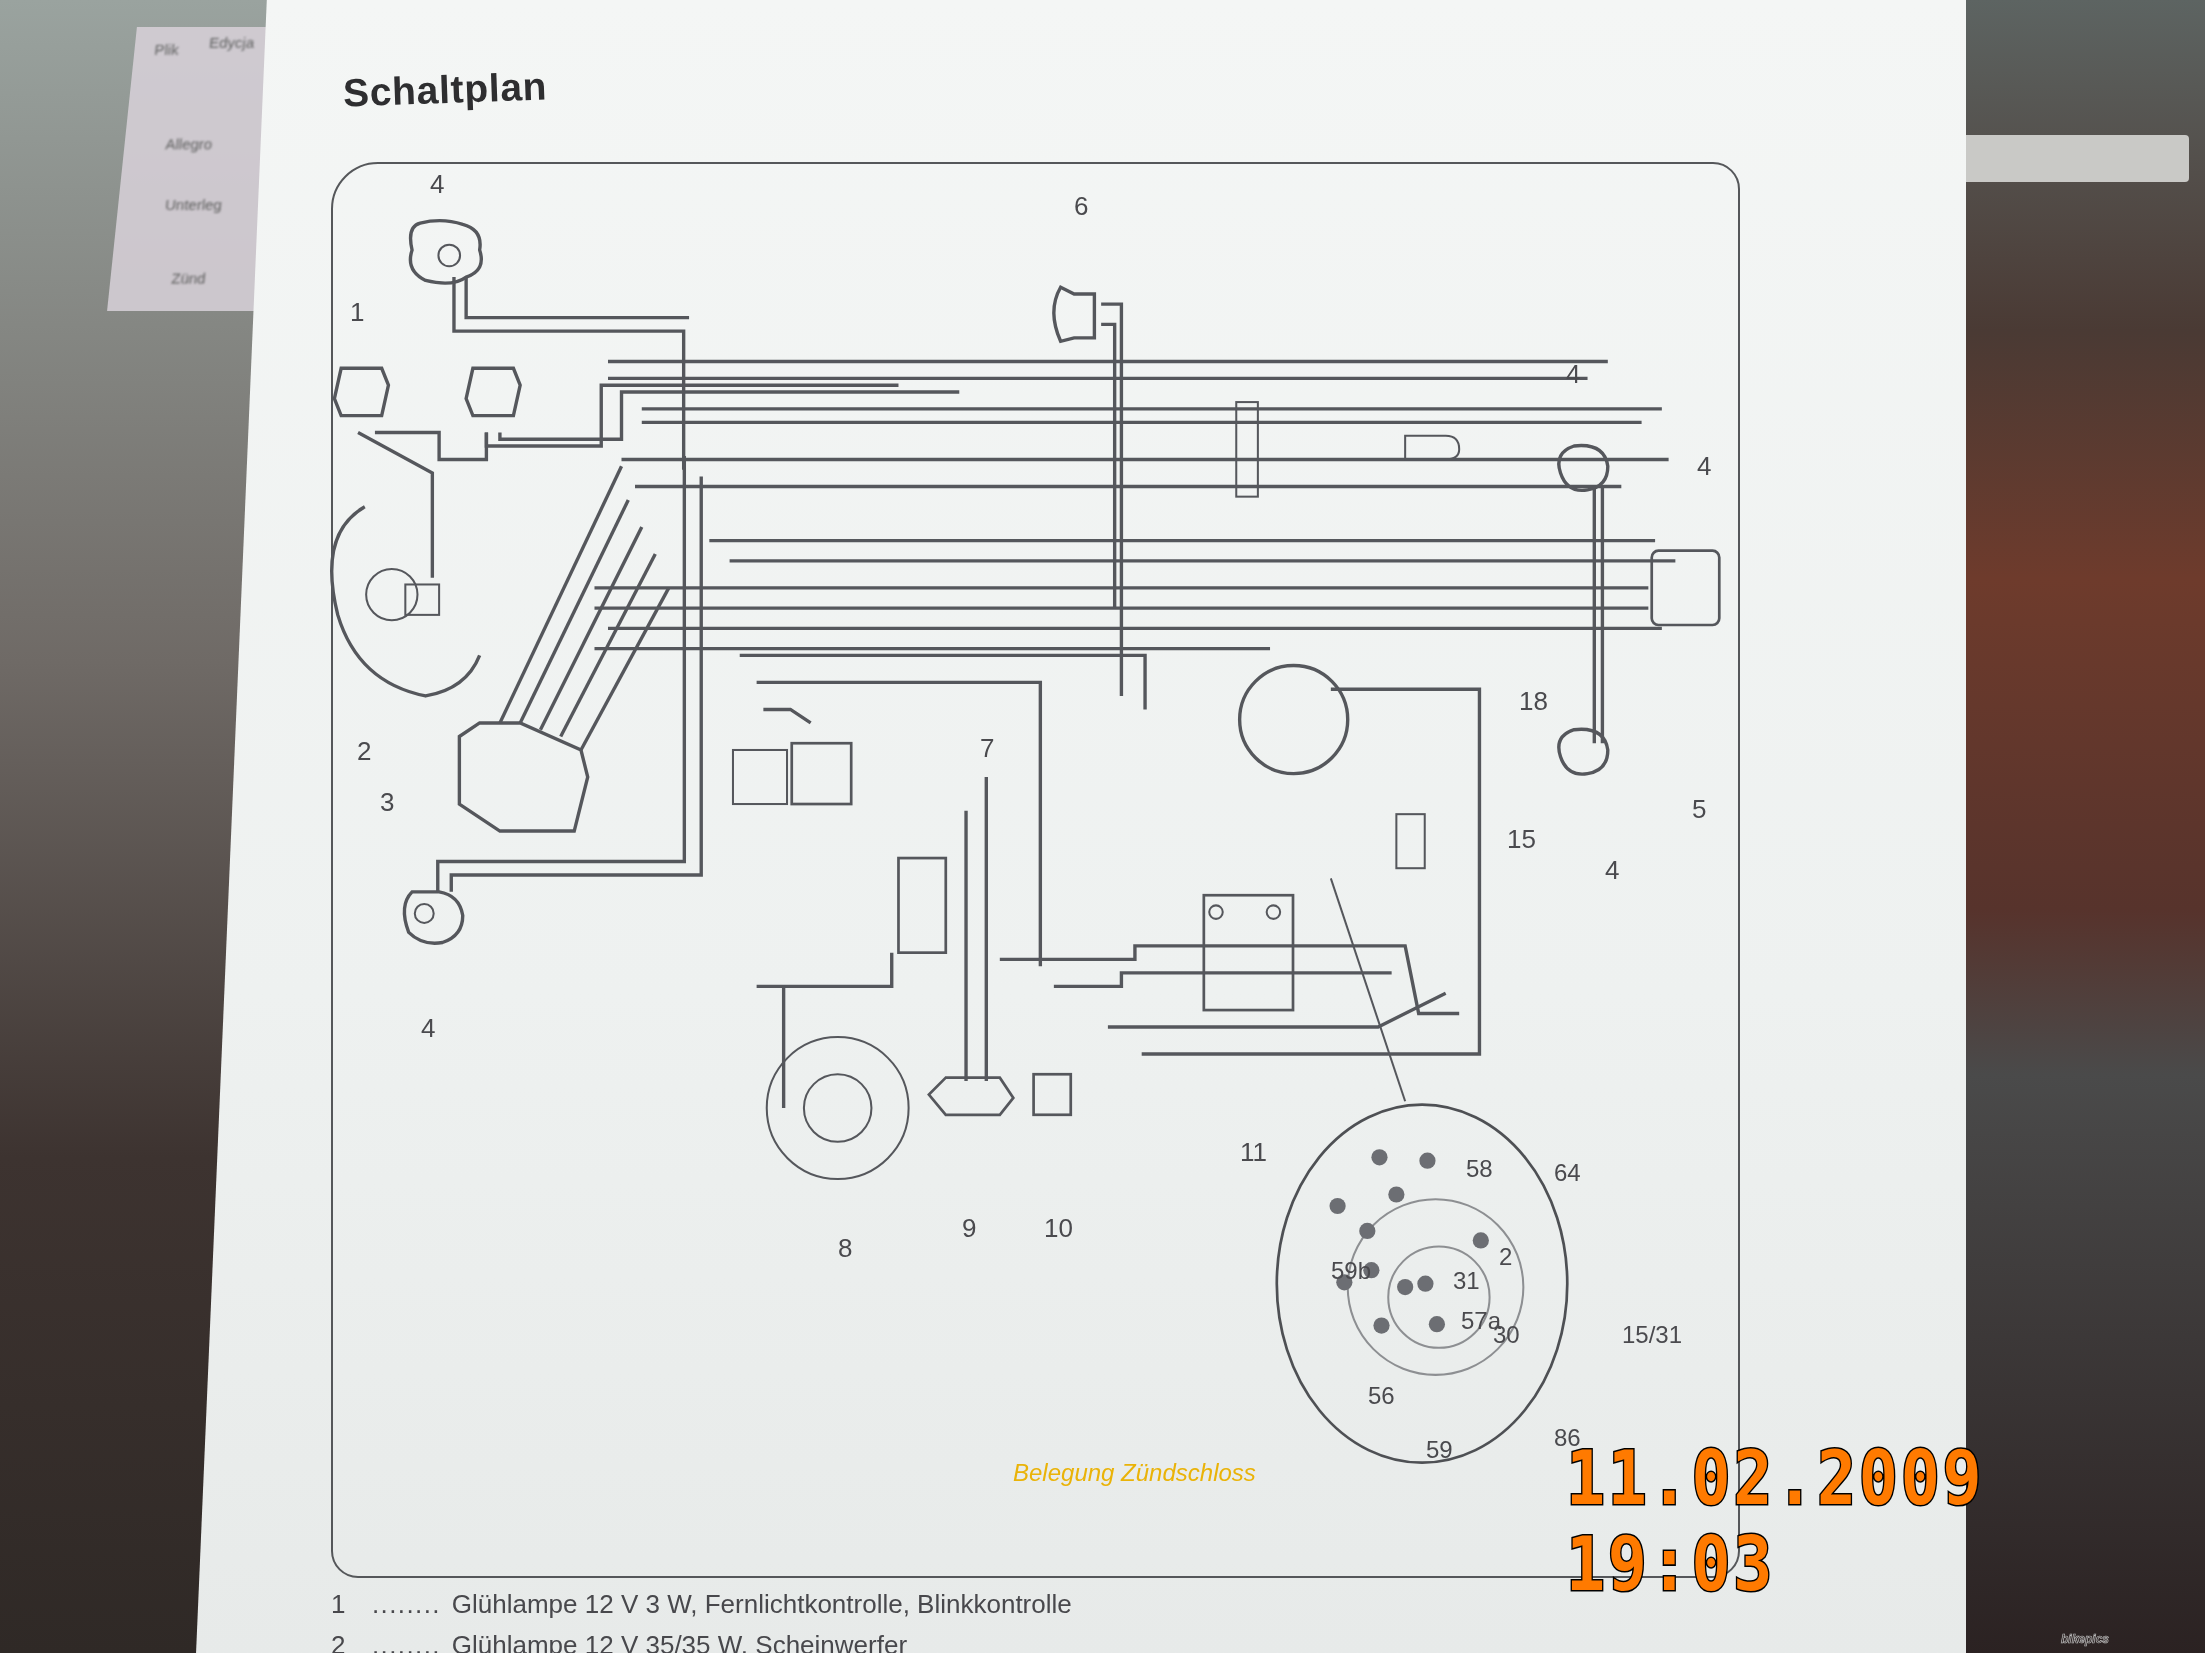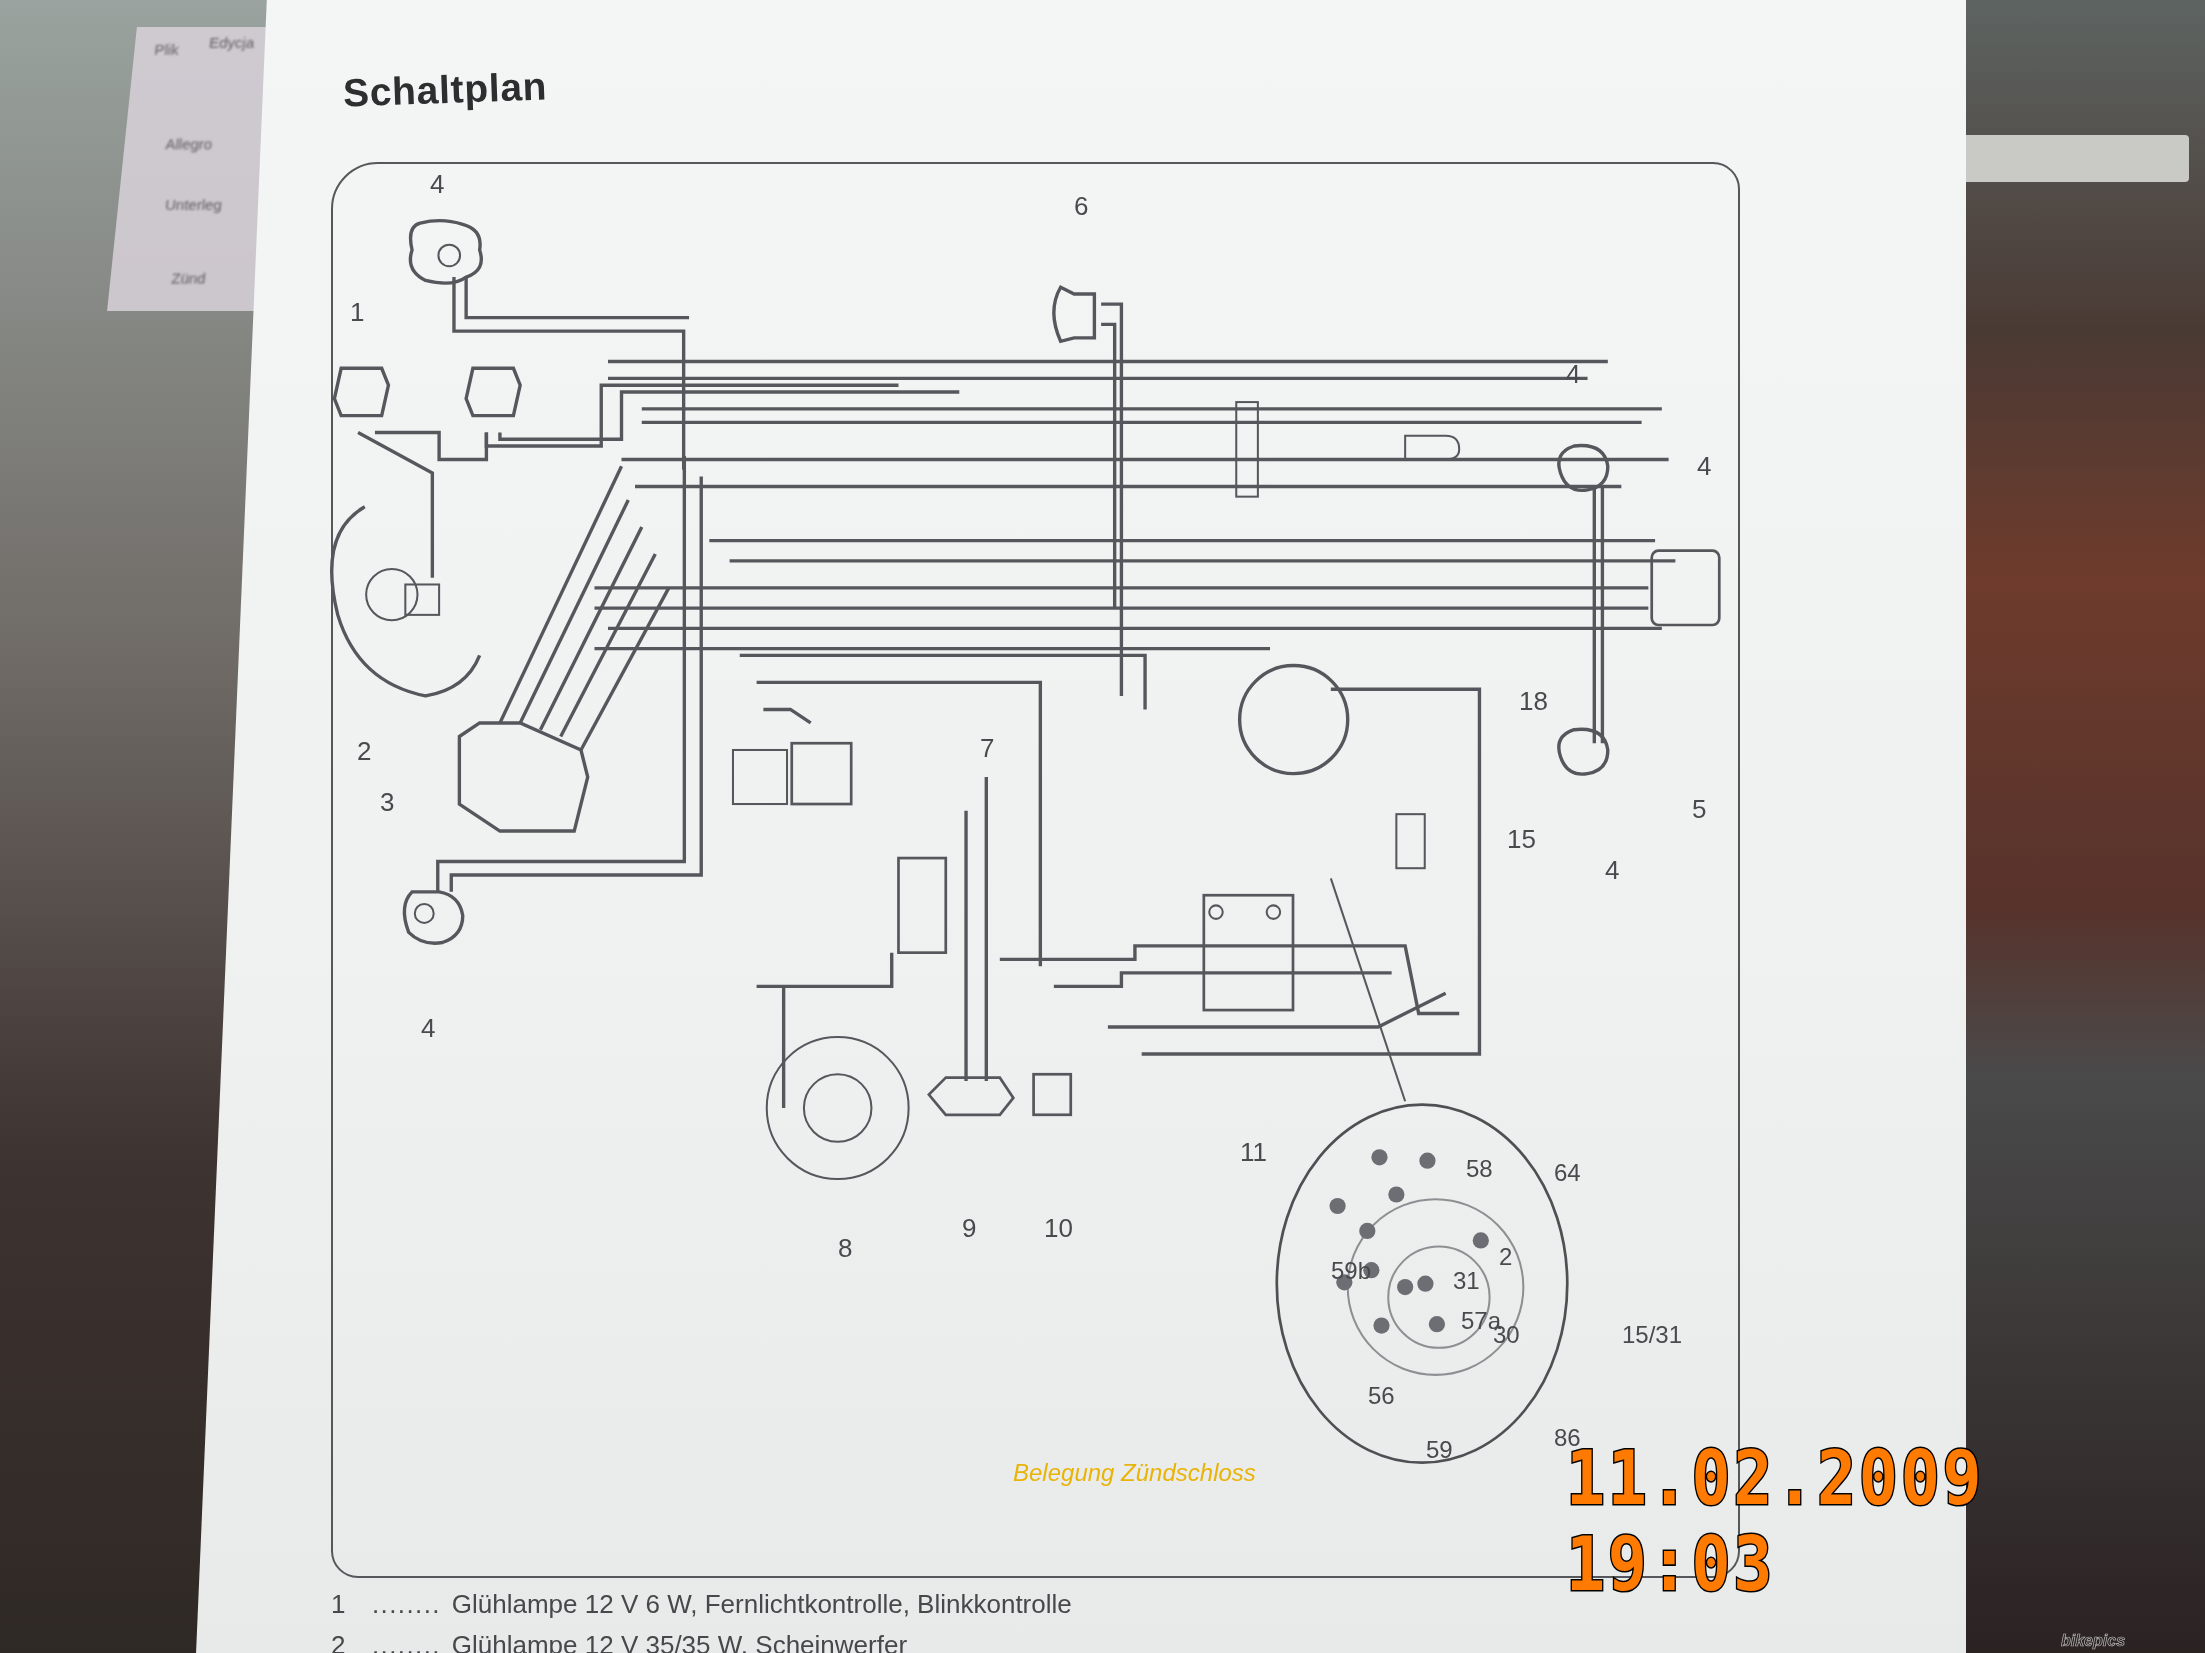--- a/index.html
+++ b/index.html
@@ -229,7 +229,7 @@
 <div class="caption">Belegung Zündschloss</div>
 
 <div class="legend-row" style="top:1589px">
-  <span class="num">1</span><span class="dots">........</span><span>Glühlampe 12 V 6 W, Fernlichtkontrolle, Blinkkontrolle</span>
+  <span class="num">1</span><span class="dots">........</span><span>Glühlampe 12 V 3 W, Fernlichtkontrolle, Blinkkontrolle</span>
 </div>
 <div class="legend-row" style="top:1630px">
   <span class="num">2</span><span class="dots">........</span><span>Glühlampe 12 V 35/35 W, Scheinwerfer</span>

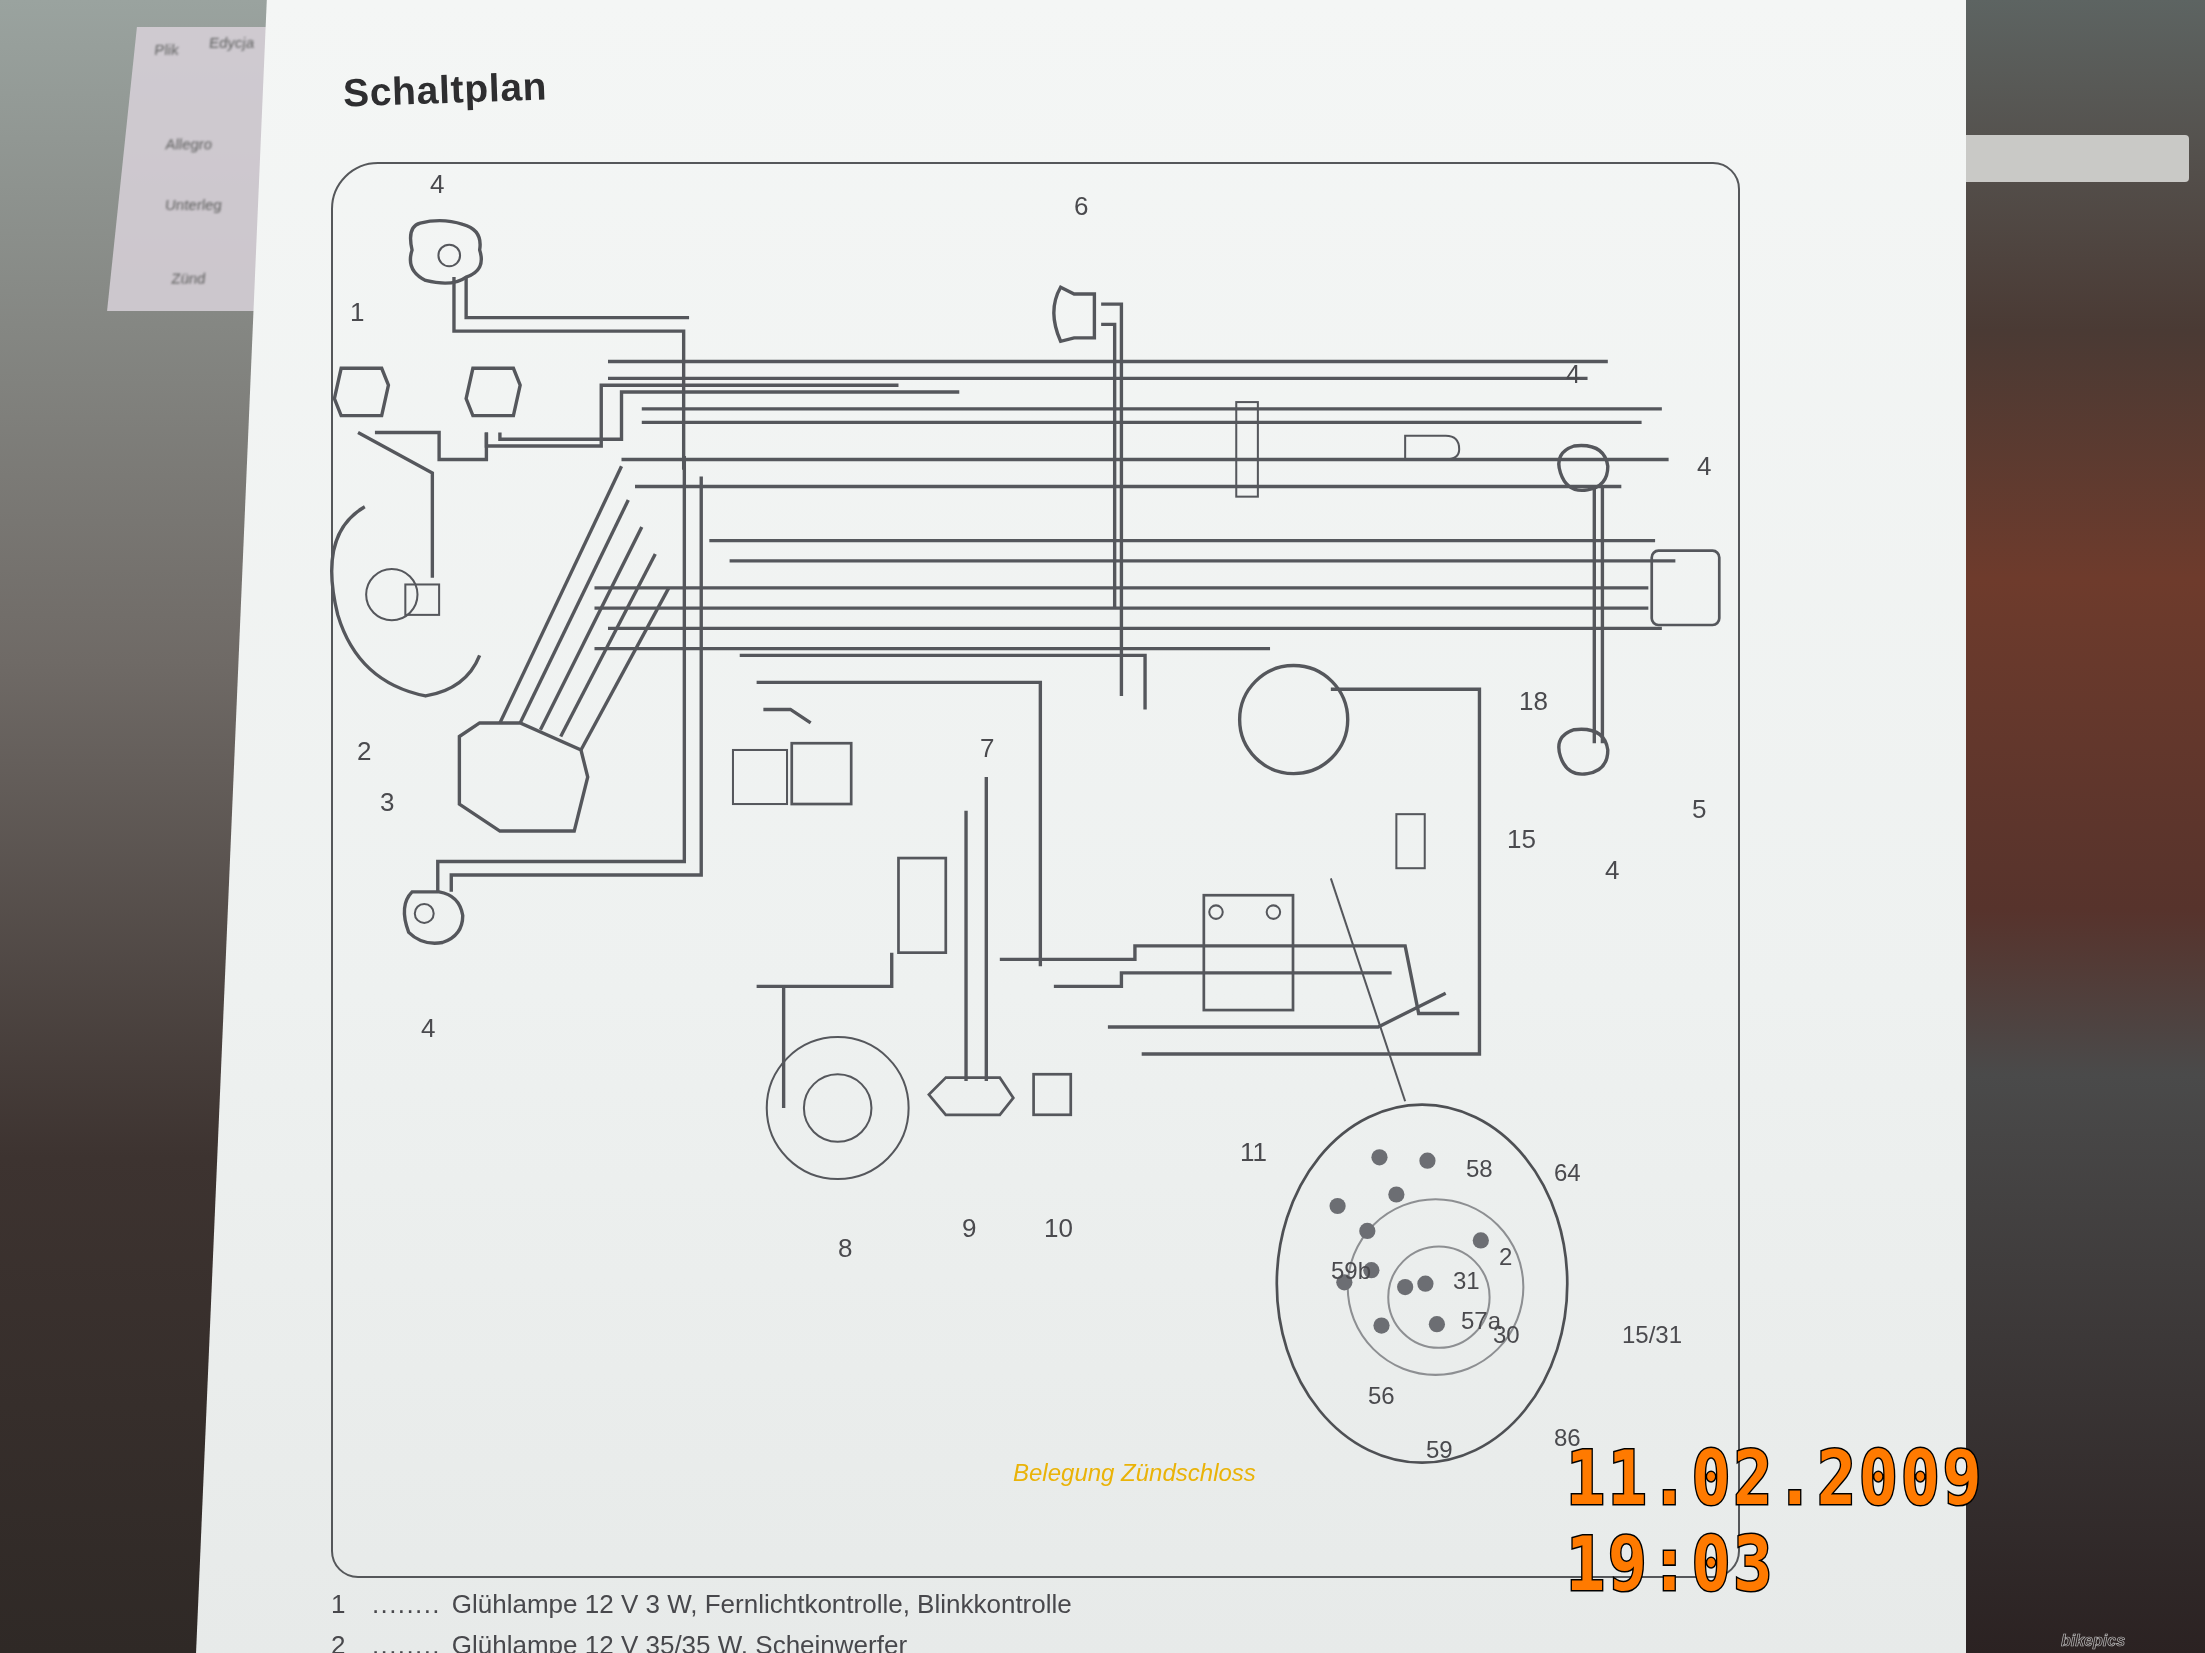--- a/index.html
+++ b/index.html
@@ -44,7 +44,7 @@
     -webkit-text-stroke:2.7px #000; paint-order:stroke fill; transform:scaleY(1.15);
   }
   .watermark {
-    position:absolute; left:2061px; top:1632px; font-size:16px; font-style:italic; font-weight:bold;
+    position:absolute; left:2061px; top:1632px; font-size:12px; font-style:italic; font-weight:bold;
     color:transparent; -webkit-text-stroke:0.7px #bbb;
   }
 </style>

